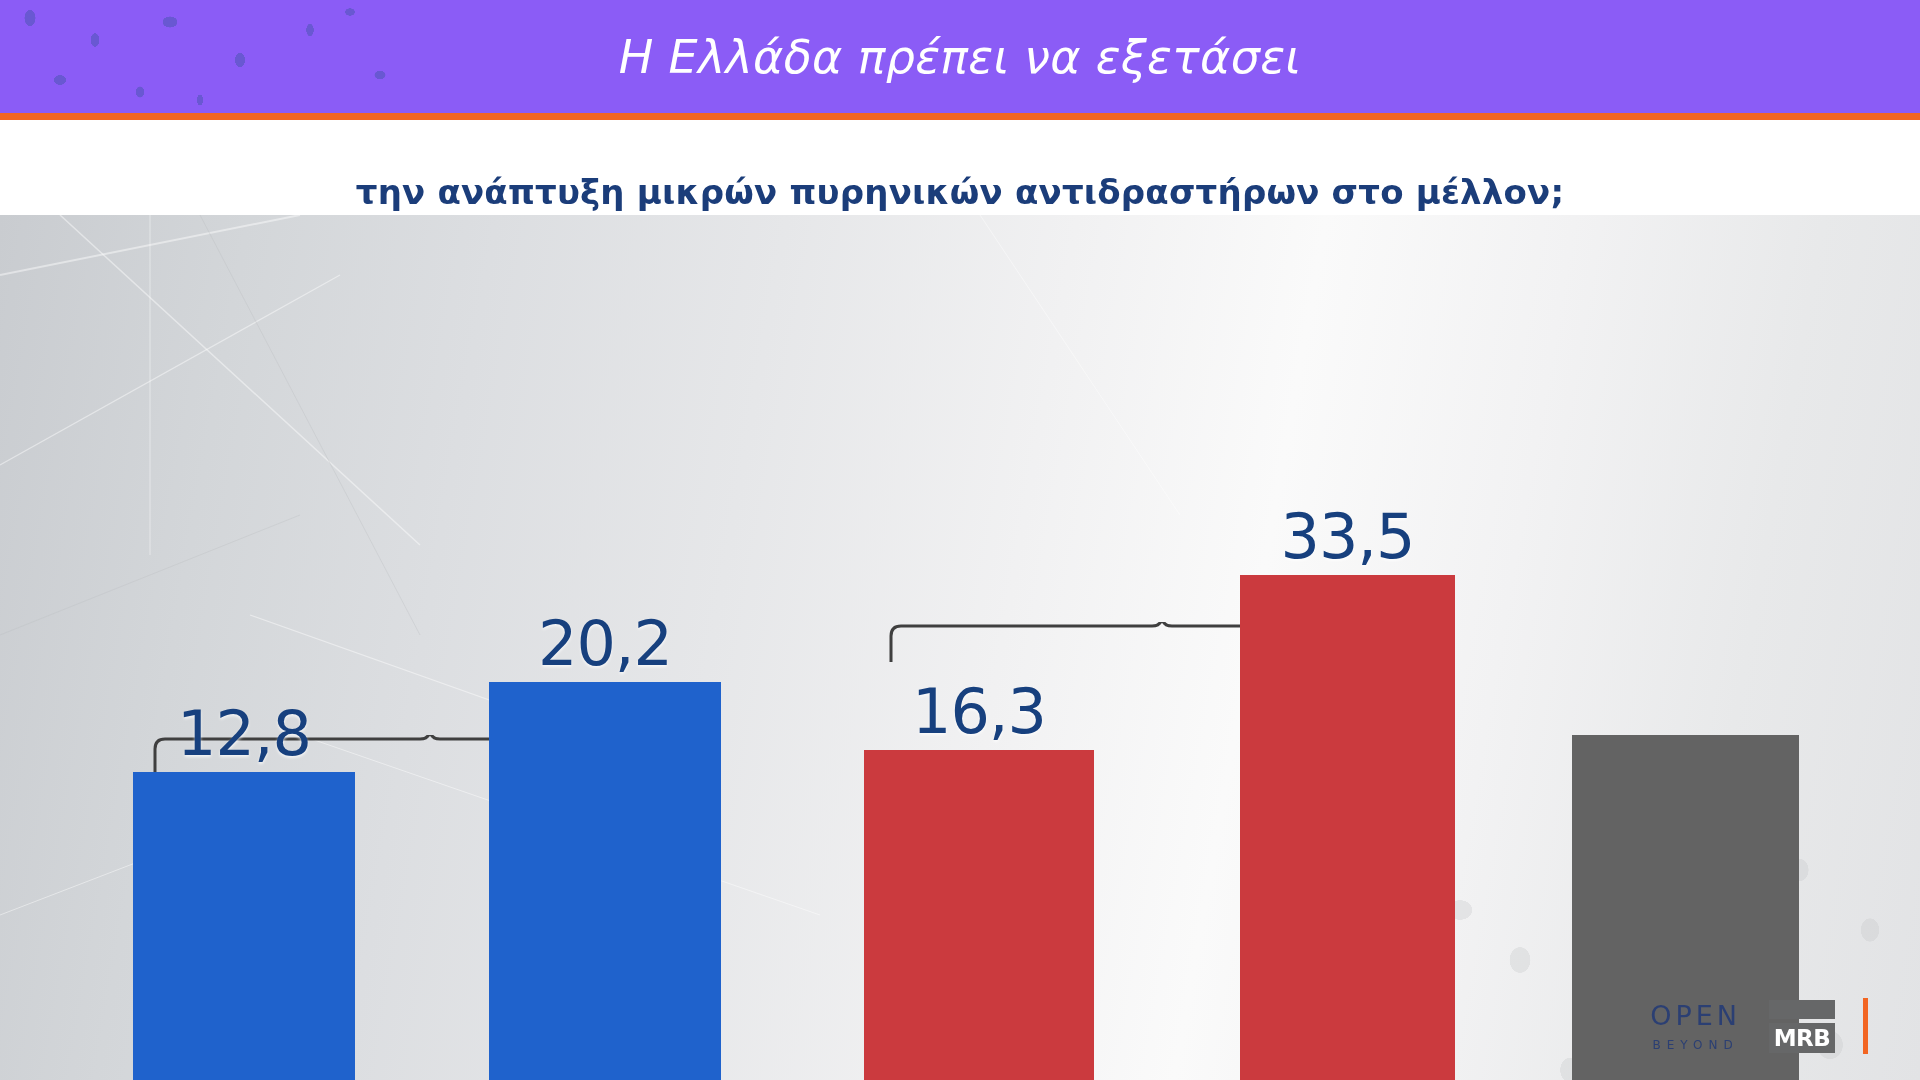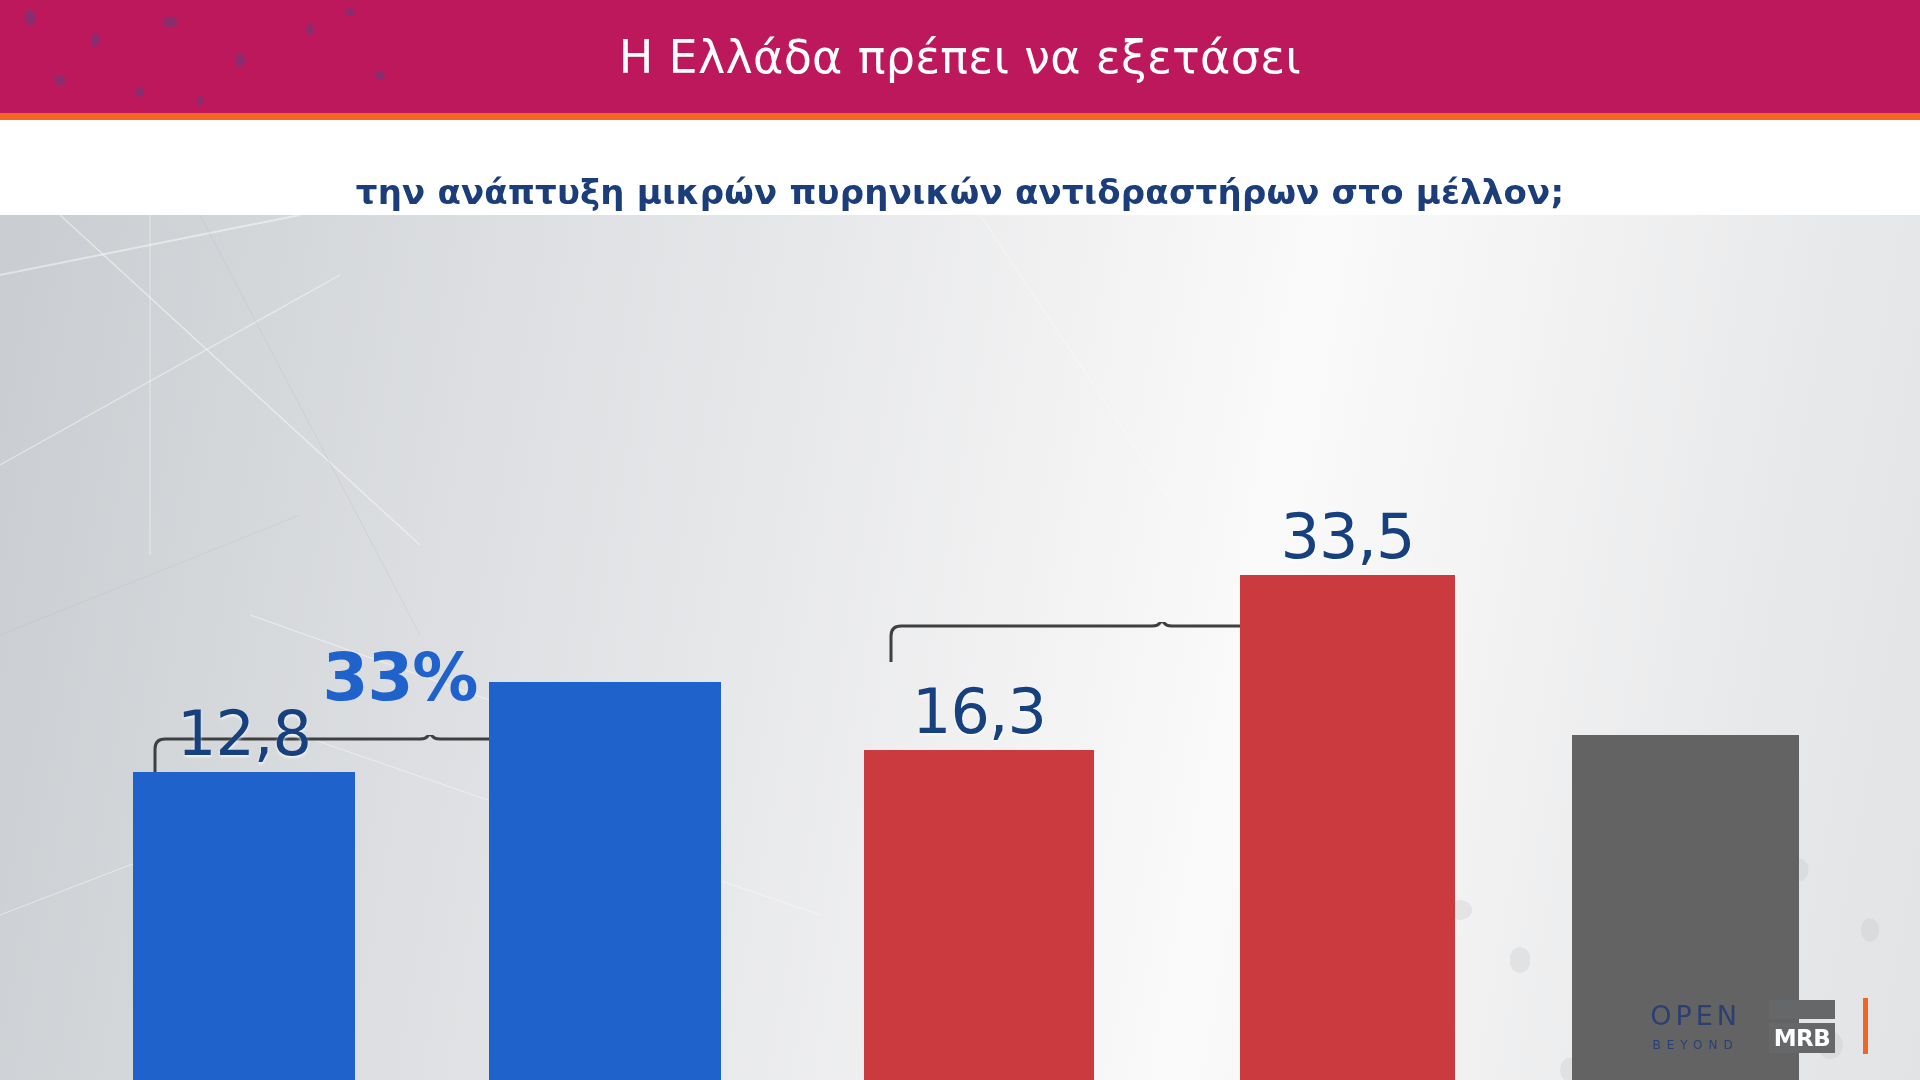--- a/index.html
+++ b/index.html
@@ -14,8 +14,9 @@
   
   .header {
     position:absolute; left:0; top:0; width:1920px; height:113px;
-    background:#be185d;
+    background:#8b5cf6;
     overflow:hidden;
+    font-style:italic;
   }
   .header-texture {
     position:absolute; left:0; top:0; width:420px; height:113px;

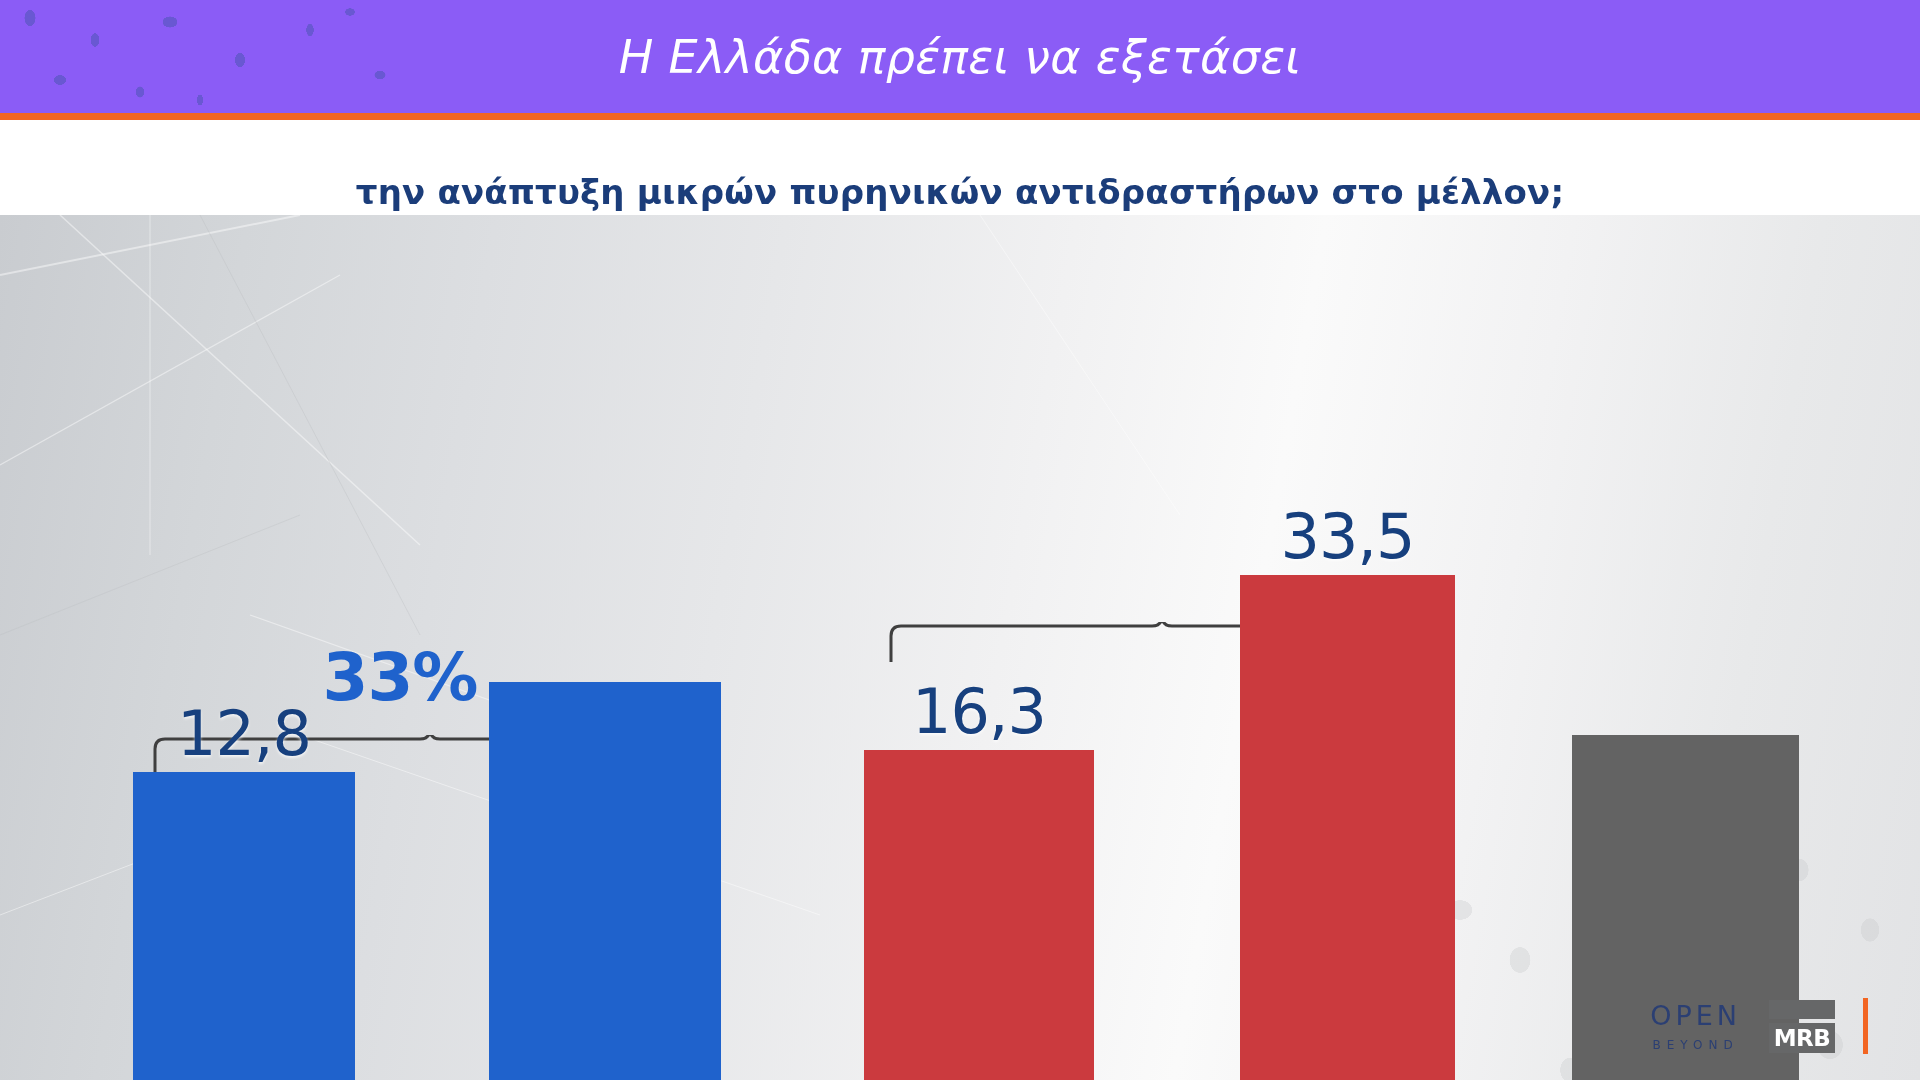--- a/index.html
+++ b/index.html
@@ -182,7 +182,6 @@
 
   <div class="chart-texture"></div>
 
-  <div class="group-pct" style="left:250px; top:430px; width:300px; color:#1F62CC;">33%</div>
   <div class="bracket" style="left:152px; top:520px;">
     <svg width="556" height="40" viewBox="0 0 556 40">
       <path d="M 3 40 L 3 14 Q 3 4 13 4 L 268 4 Q 278 4 278 -6 Q 278 4 288 4 L 543 4 Q 553 4 553 14 L 553 40" fill="none" stroke="#3f3f3f" stroke-width="3" stroke-linecap="round"></path>

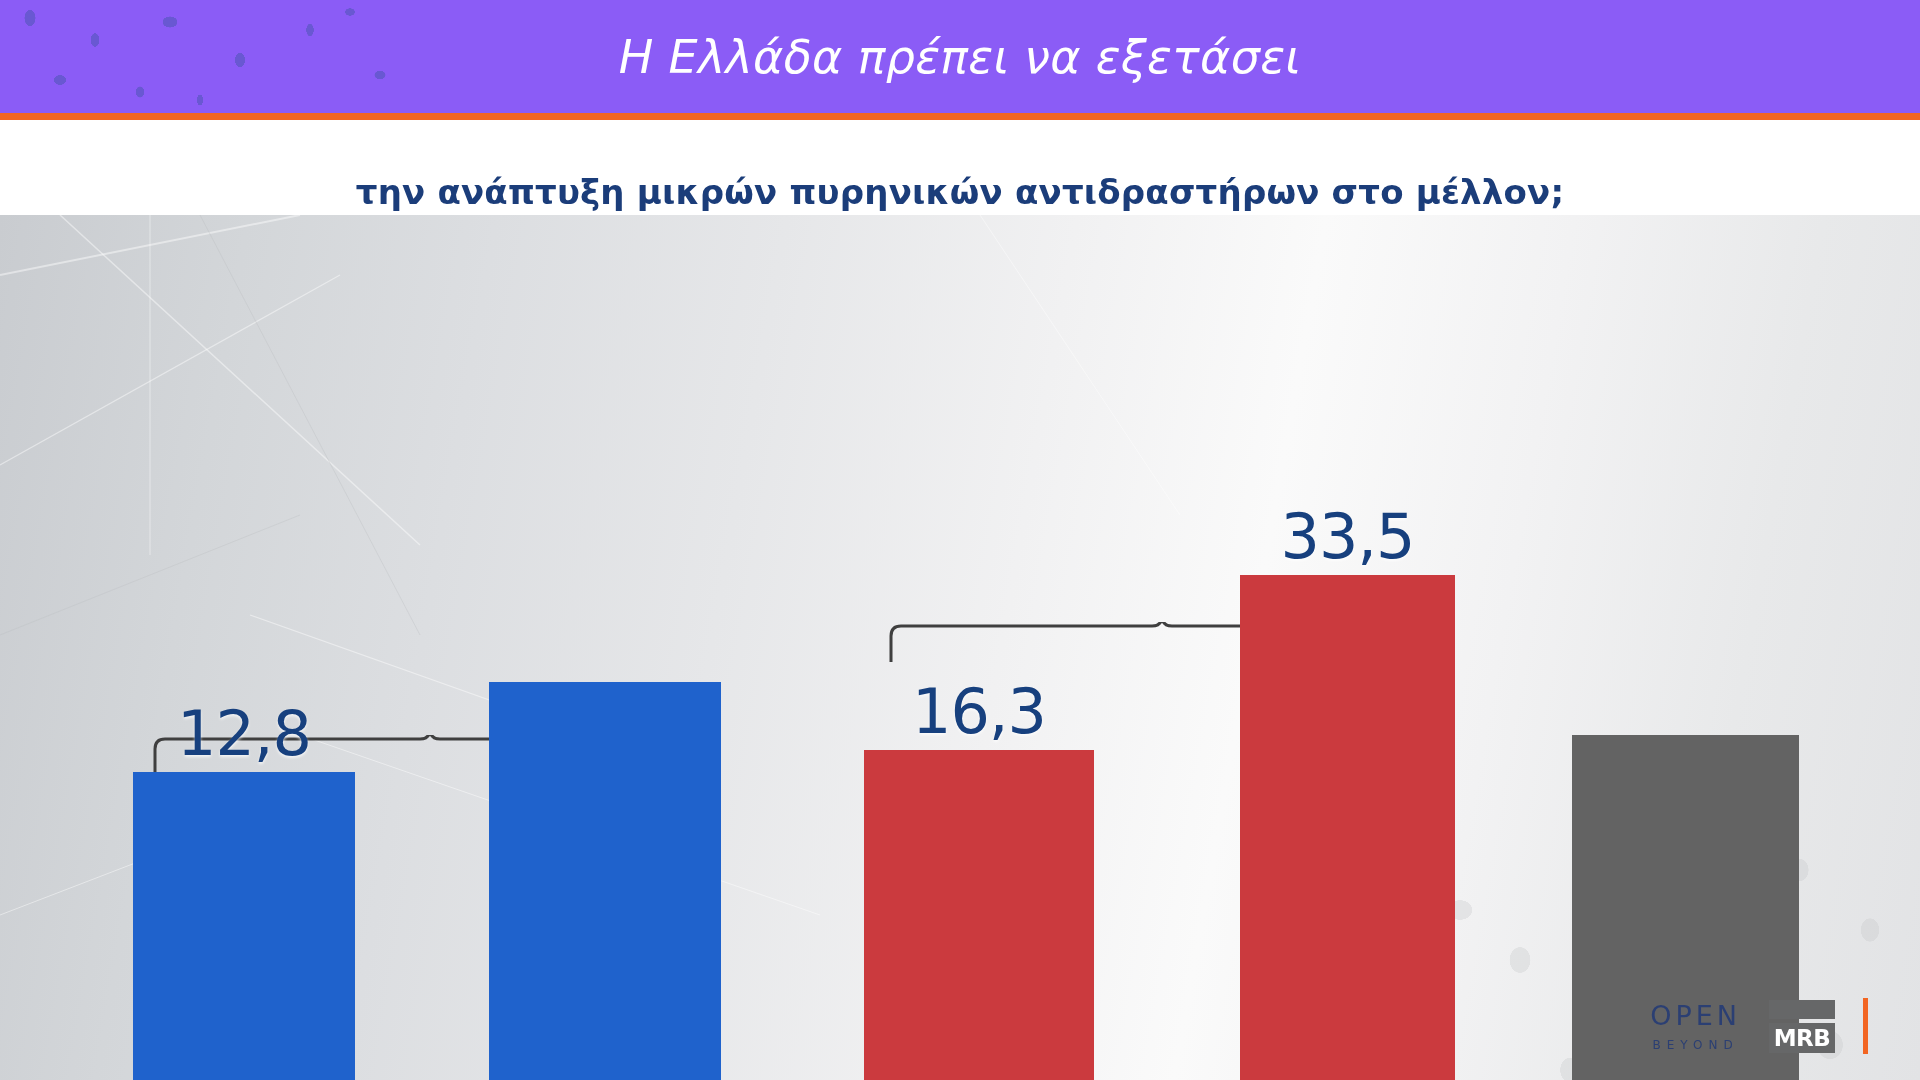--- a/index.html
+++ b/index.html
@@ -201,6 +201,7 @@
   </div>
 
   <div class="bar-col" style="left:489px; width:232px; height:842px;">
+    <div class="bar-value" style="bottom:405px;">20,2</div>
     <div class="bar-rect" style="height:398px; background:#1F62CC;"></div>
 
   </div>

